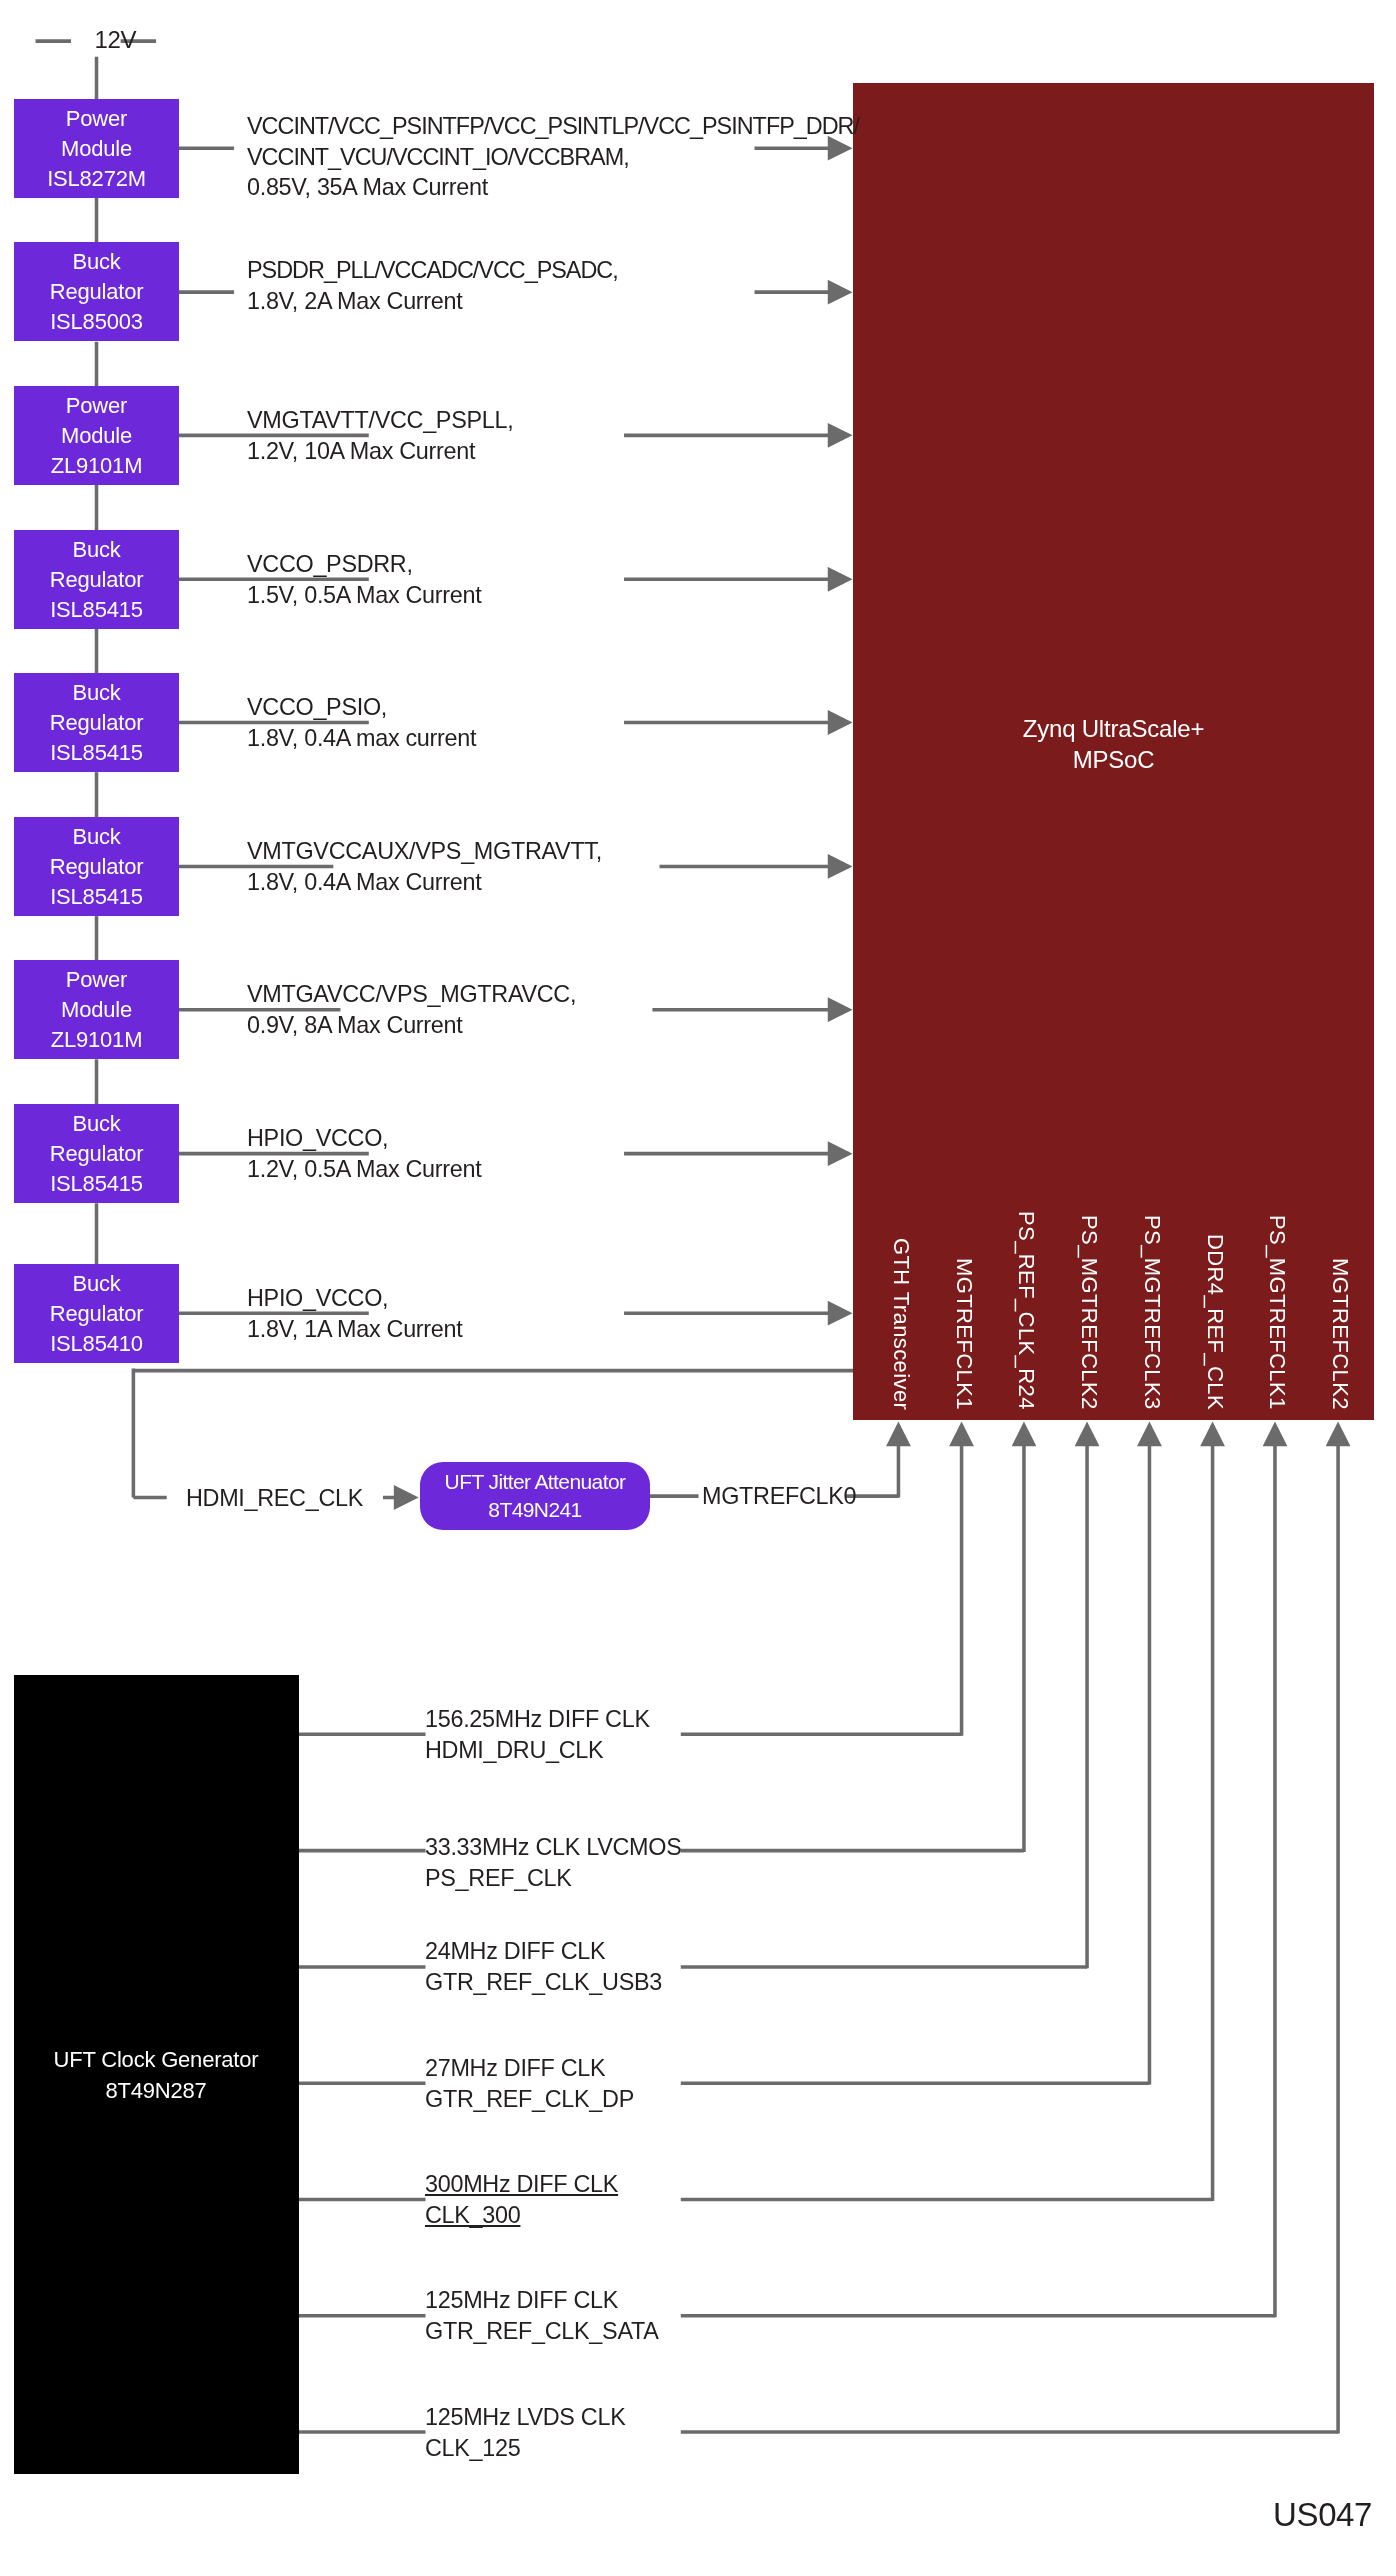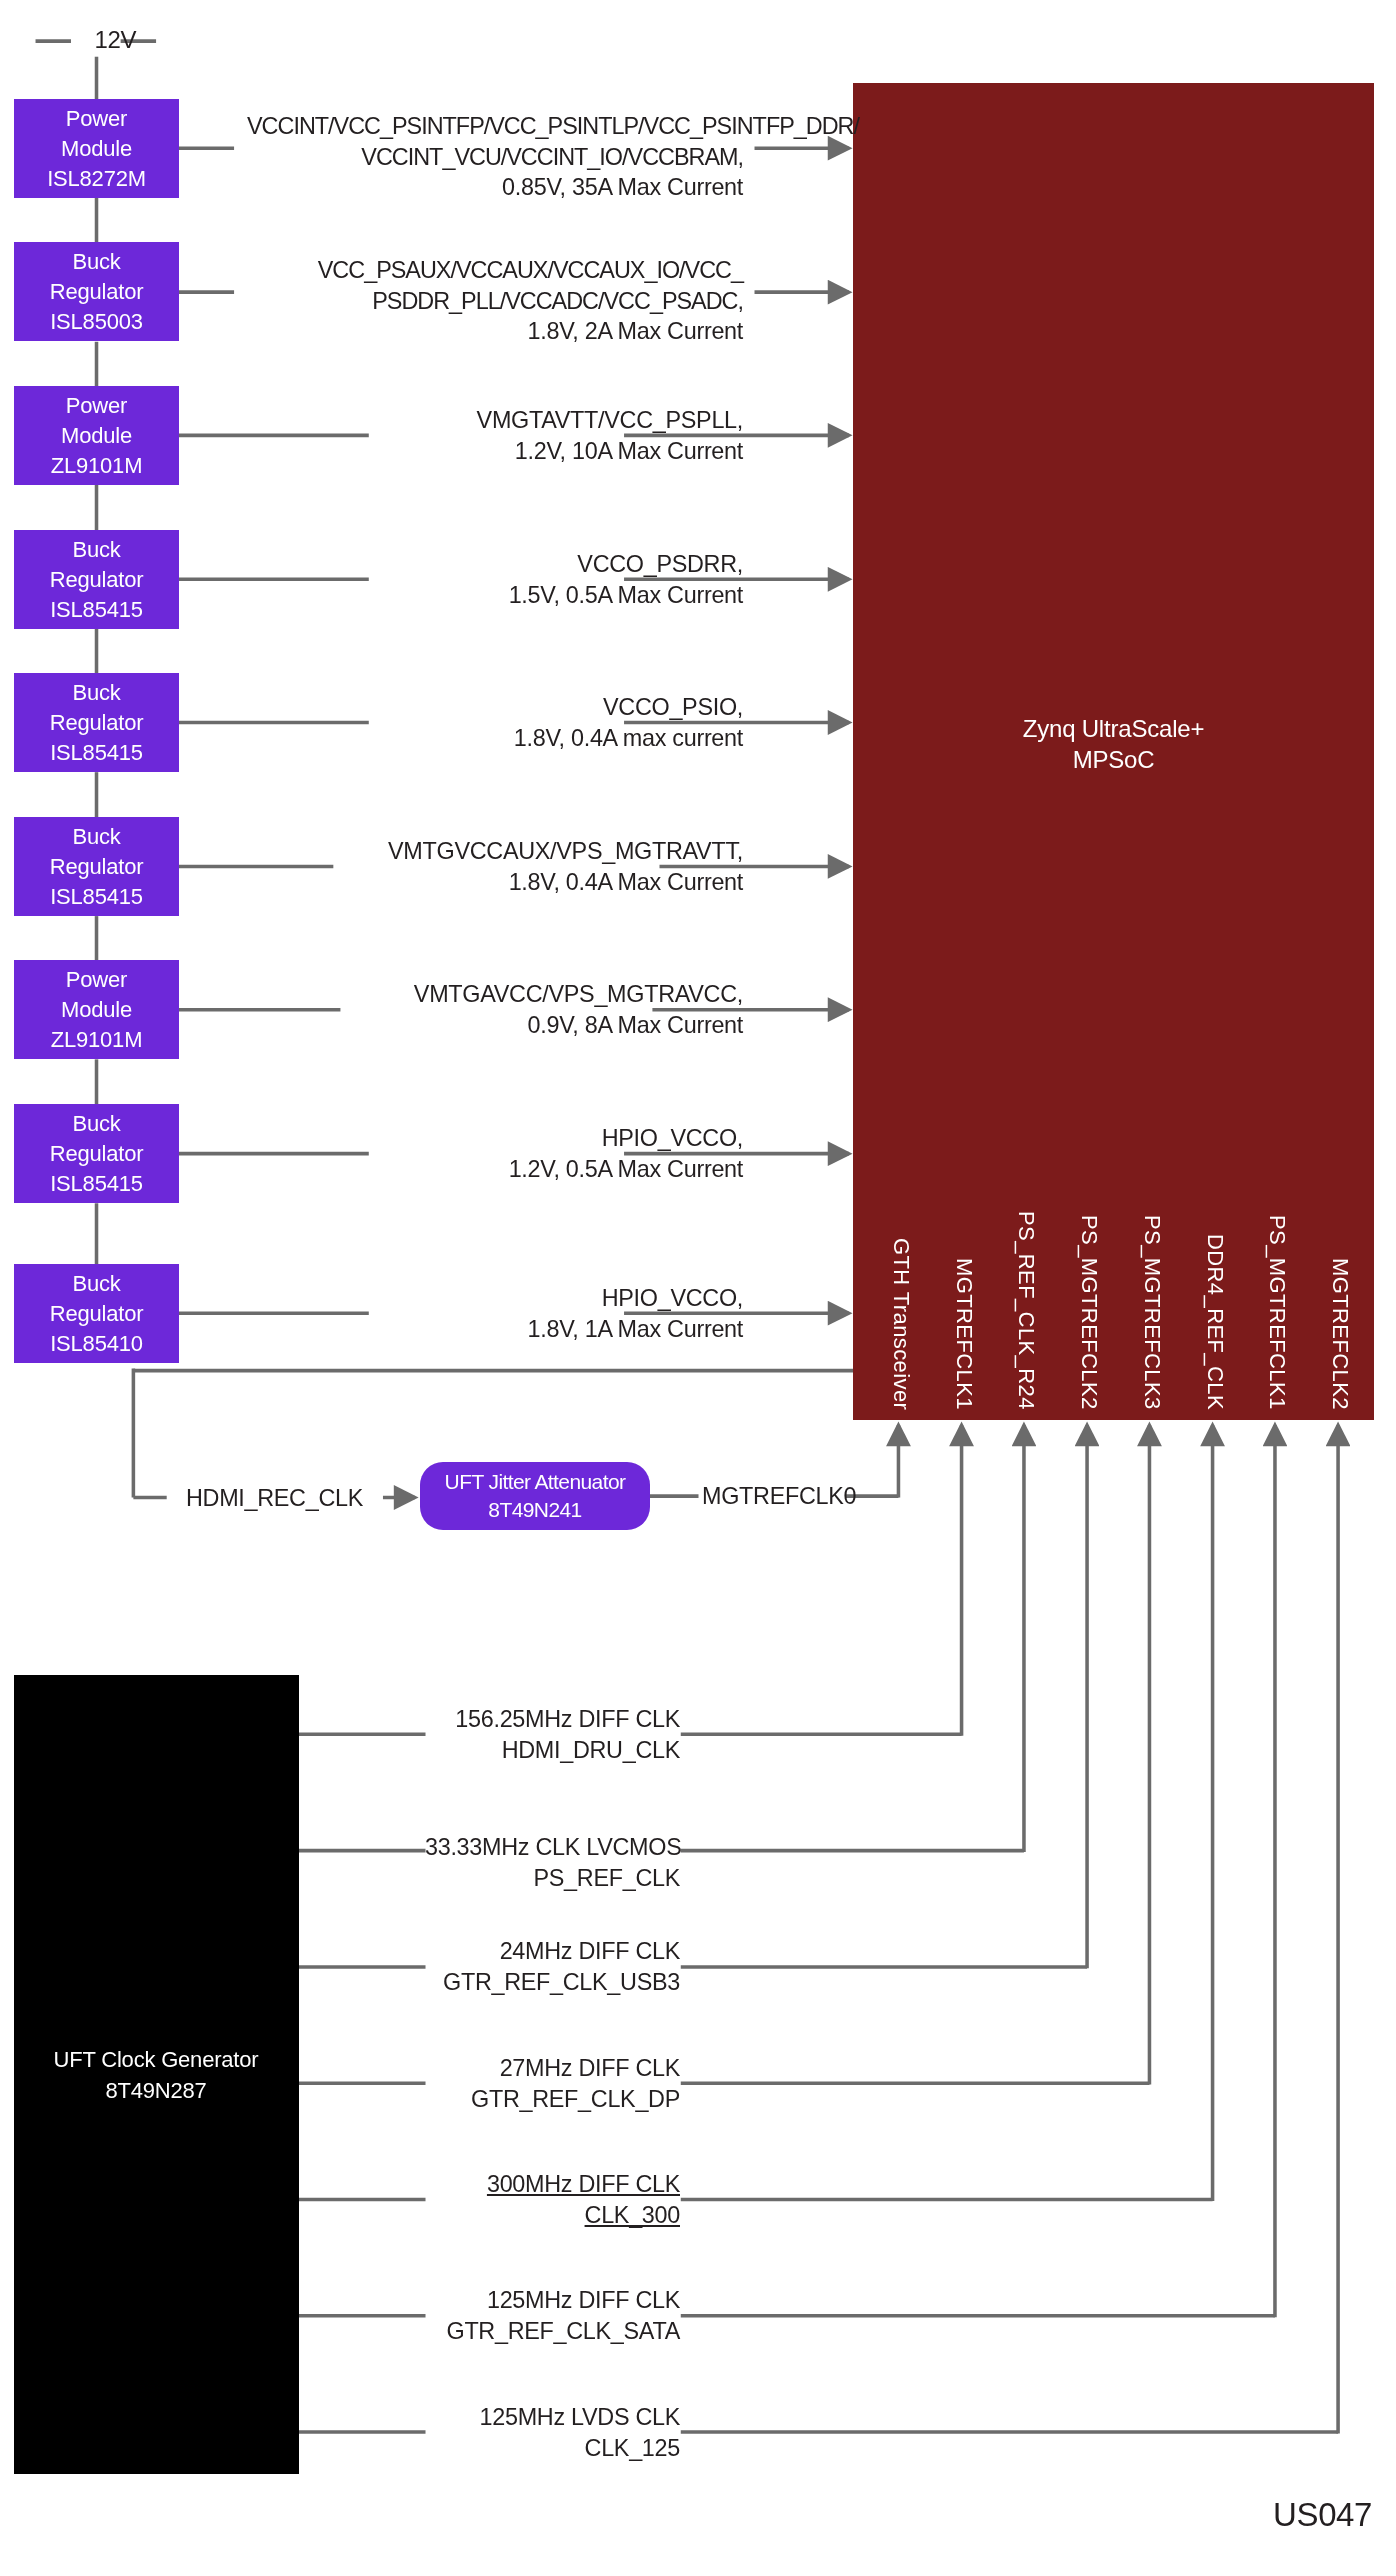--- a/index.html
+++ b/index.html
@@ -25,7 +25,7 @@
     color:#ffffff;font-size:24px;line-height:30.5px;text-align:center;letter-spacing:-0.2px;
   }
   .rail{
-    position:absolute;text-align:right;font-size:23.4px;line-height:30.5px;
+    position:absolute;text-align:left;font-size:23.4px;line-height:30.5px;
     letter-spacing:-0.3px;white-space:nowrap;color:#231F20;
   }
   .rail .tight{letter-spacing:-1px;}

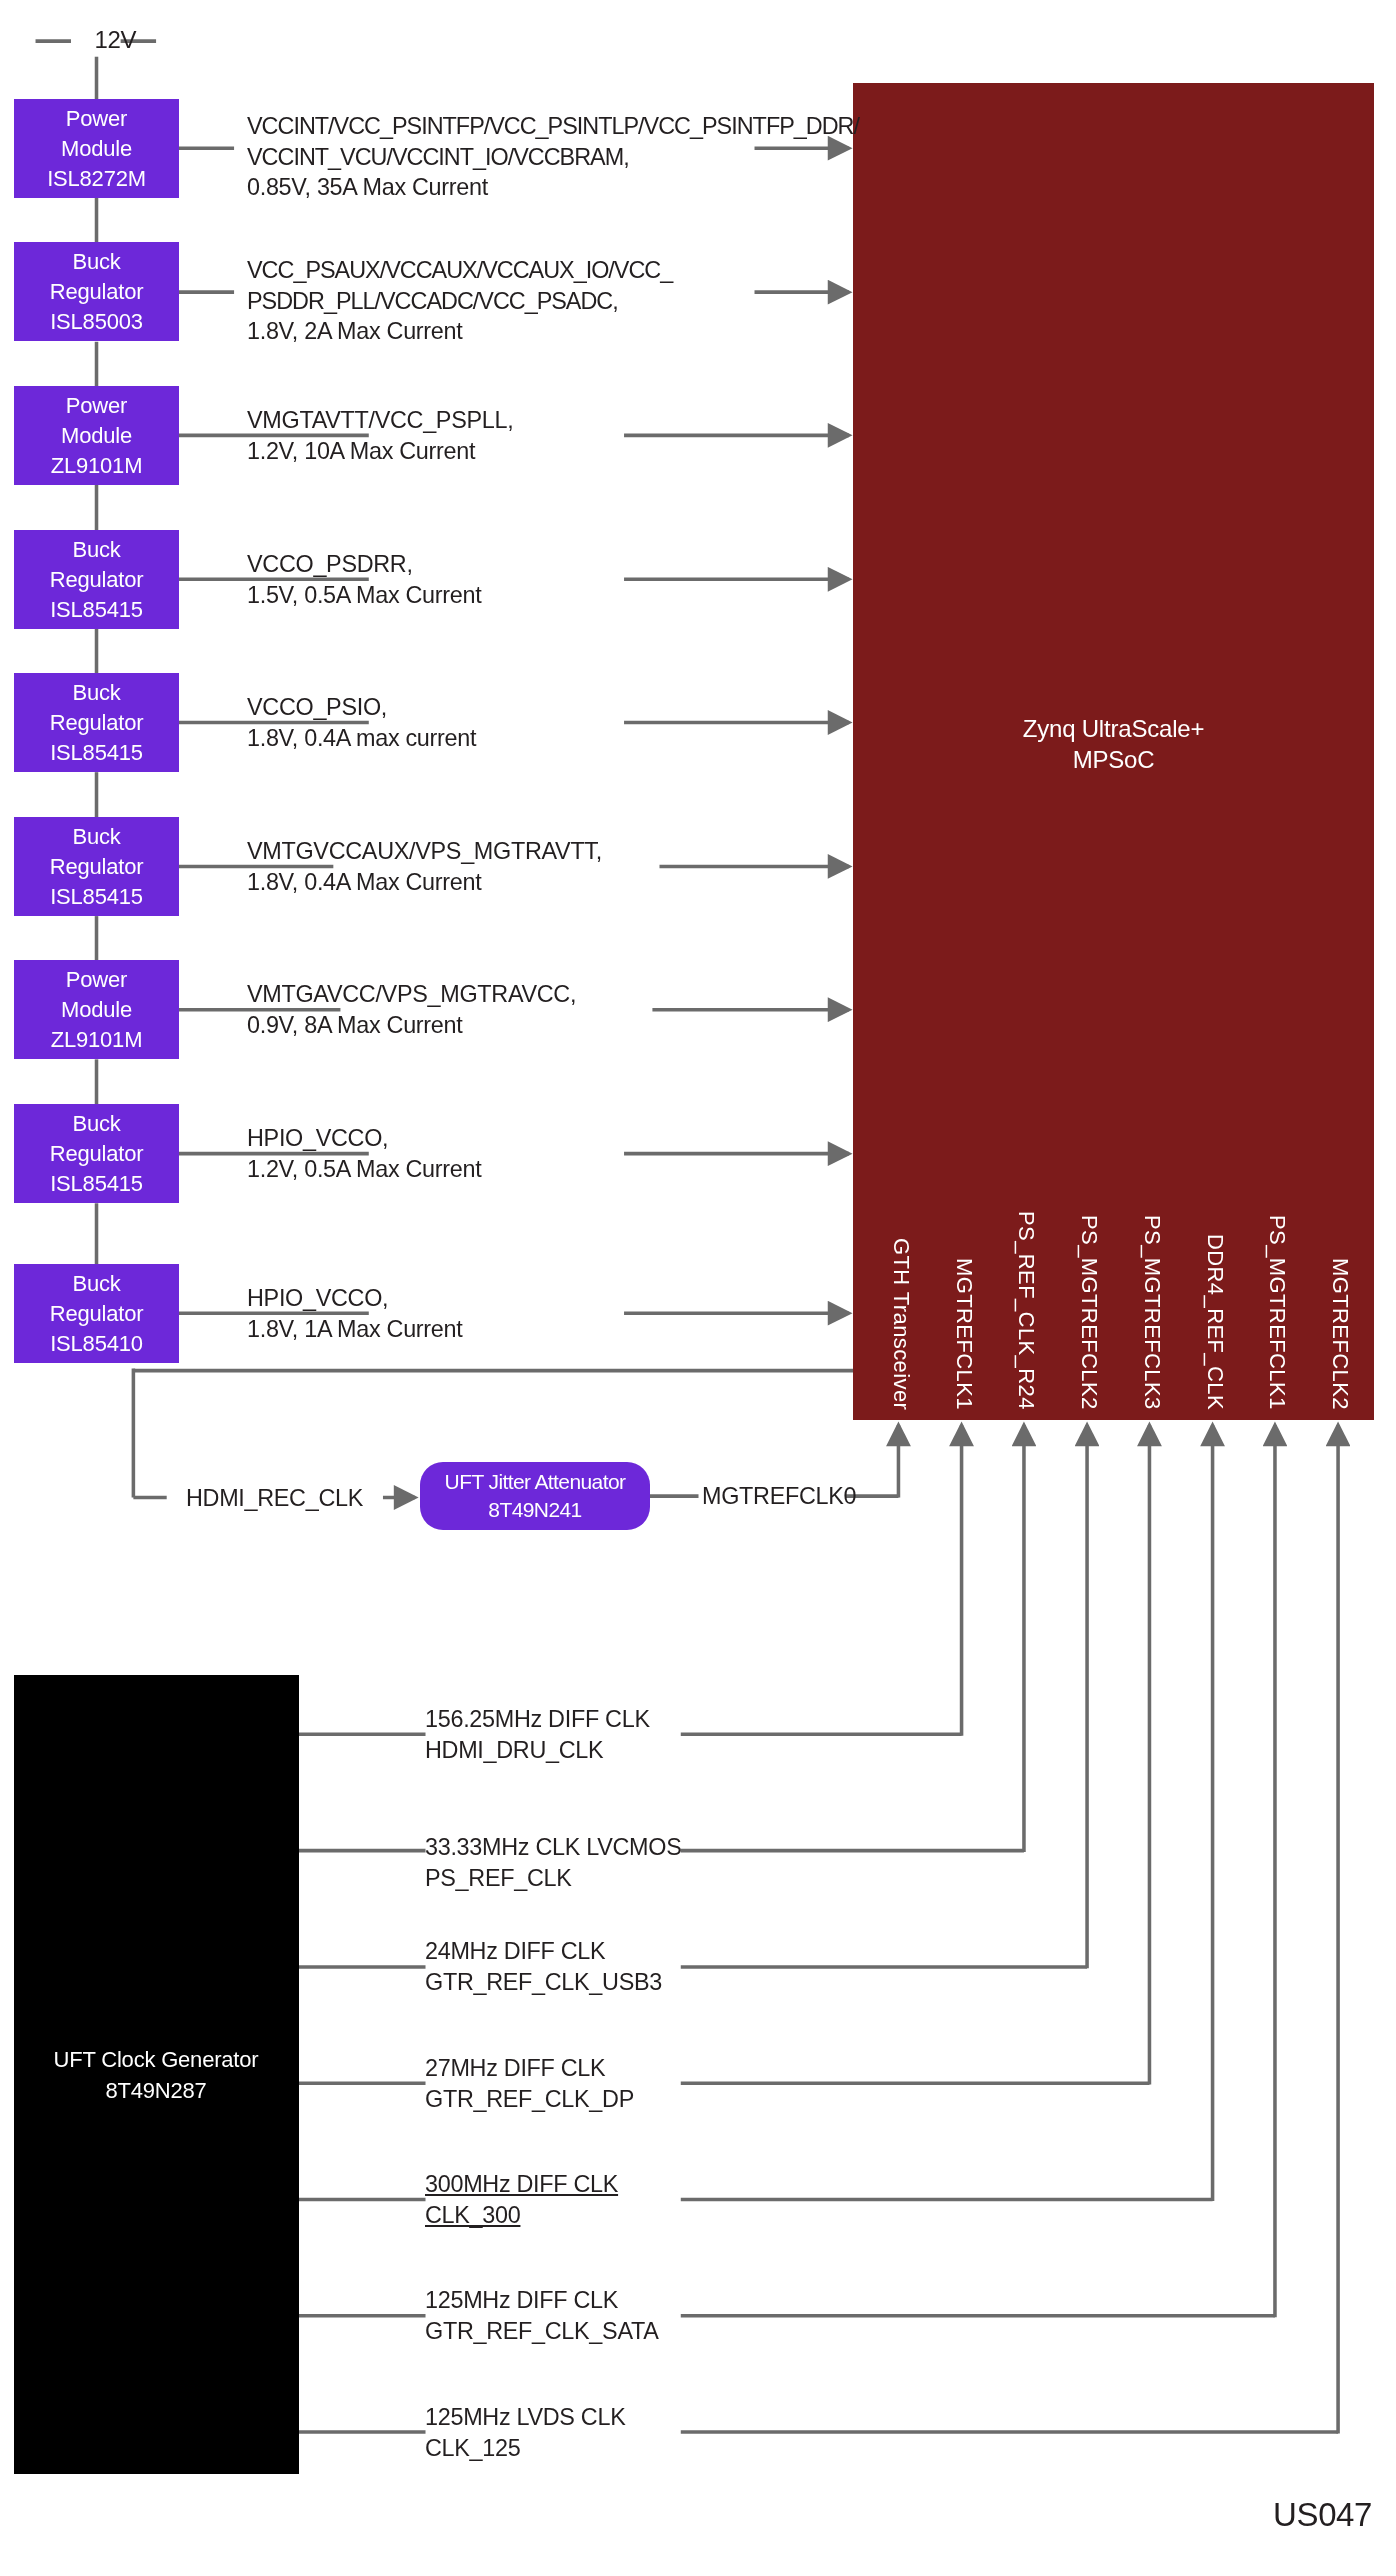--- a/index.html
+++ b/index.html
@@ -208,7 +208,6 @@
     <div>0.85V, 35A Max Current</div>
   </div>
   <div class="rail" style="left:247px;top:255px;width:496px;">
-    <div class="tight">VCC_PSAUX/VCCAUX/VCCAUX_IO/VCC_</div>
     <div class="tight">PSDDR_PLL/VCCADC/VCC_PSADC,</div>
     <div>1.8V, 2A Max Current</div>
   </div>

